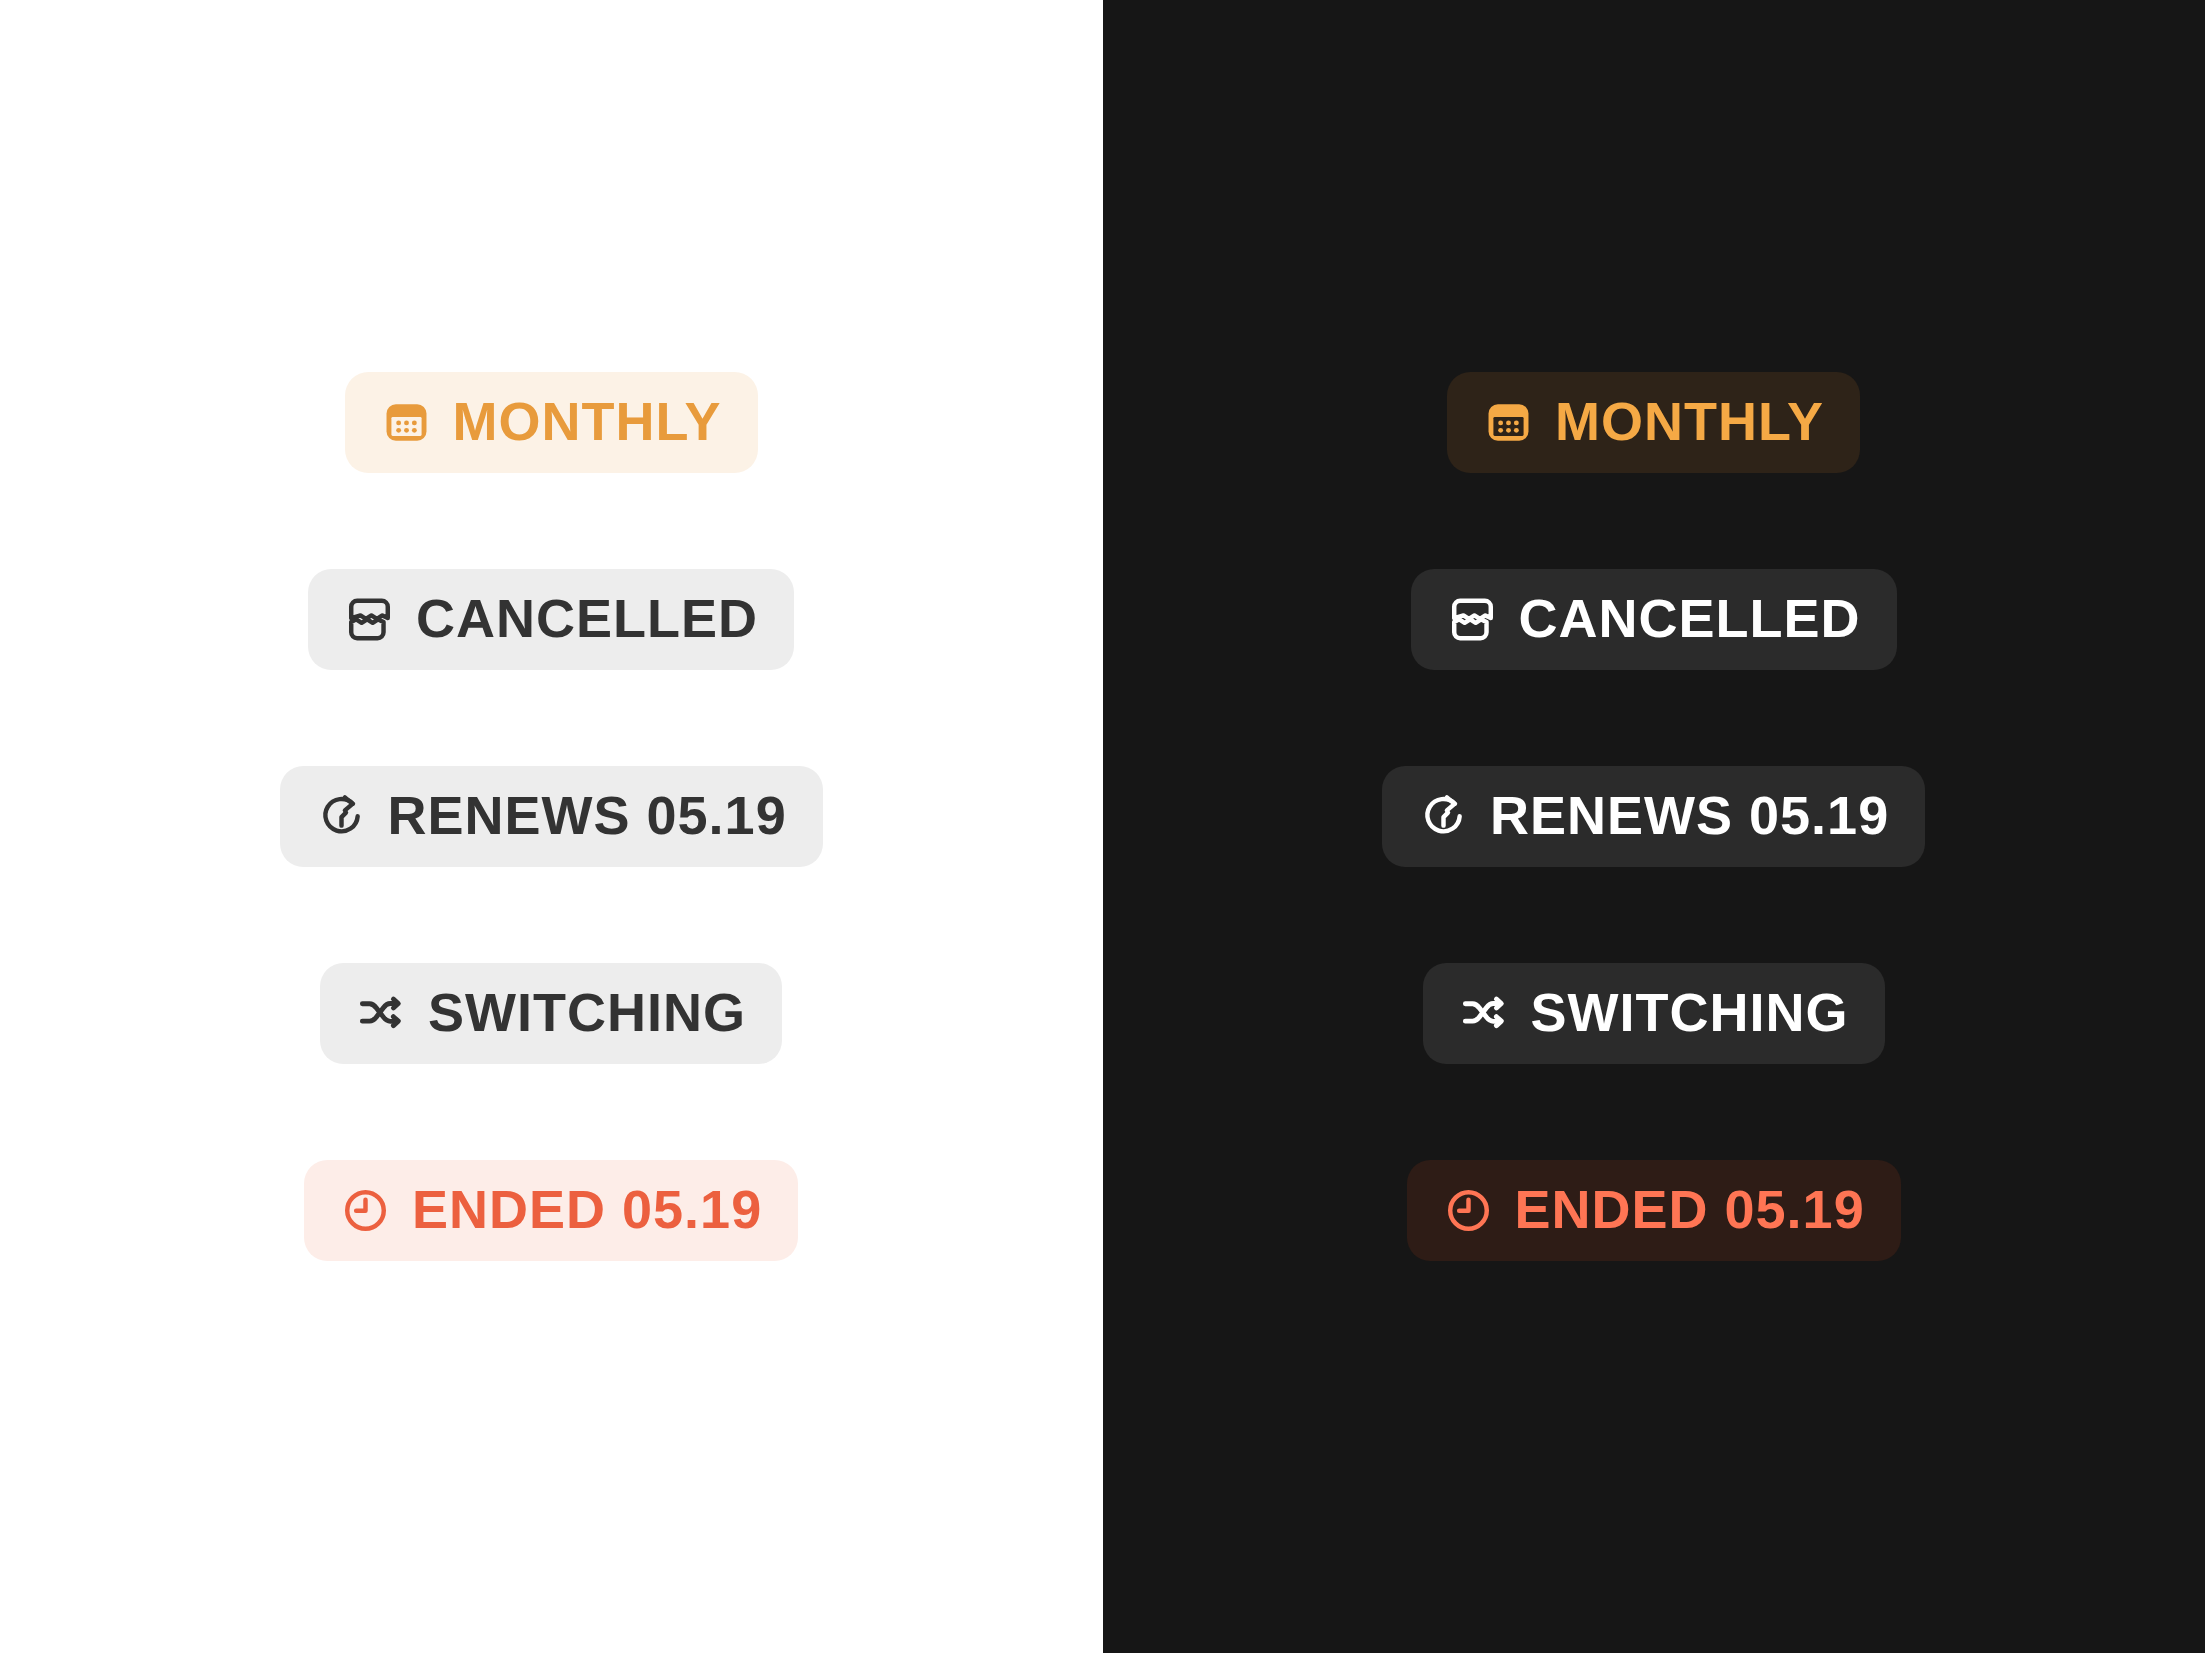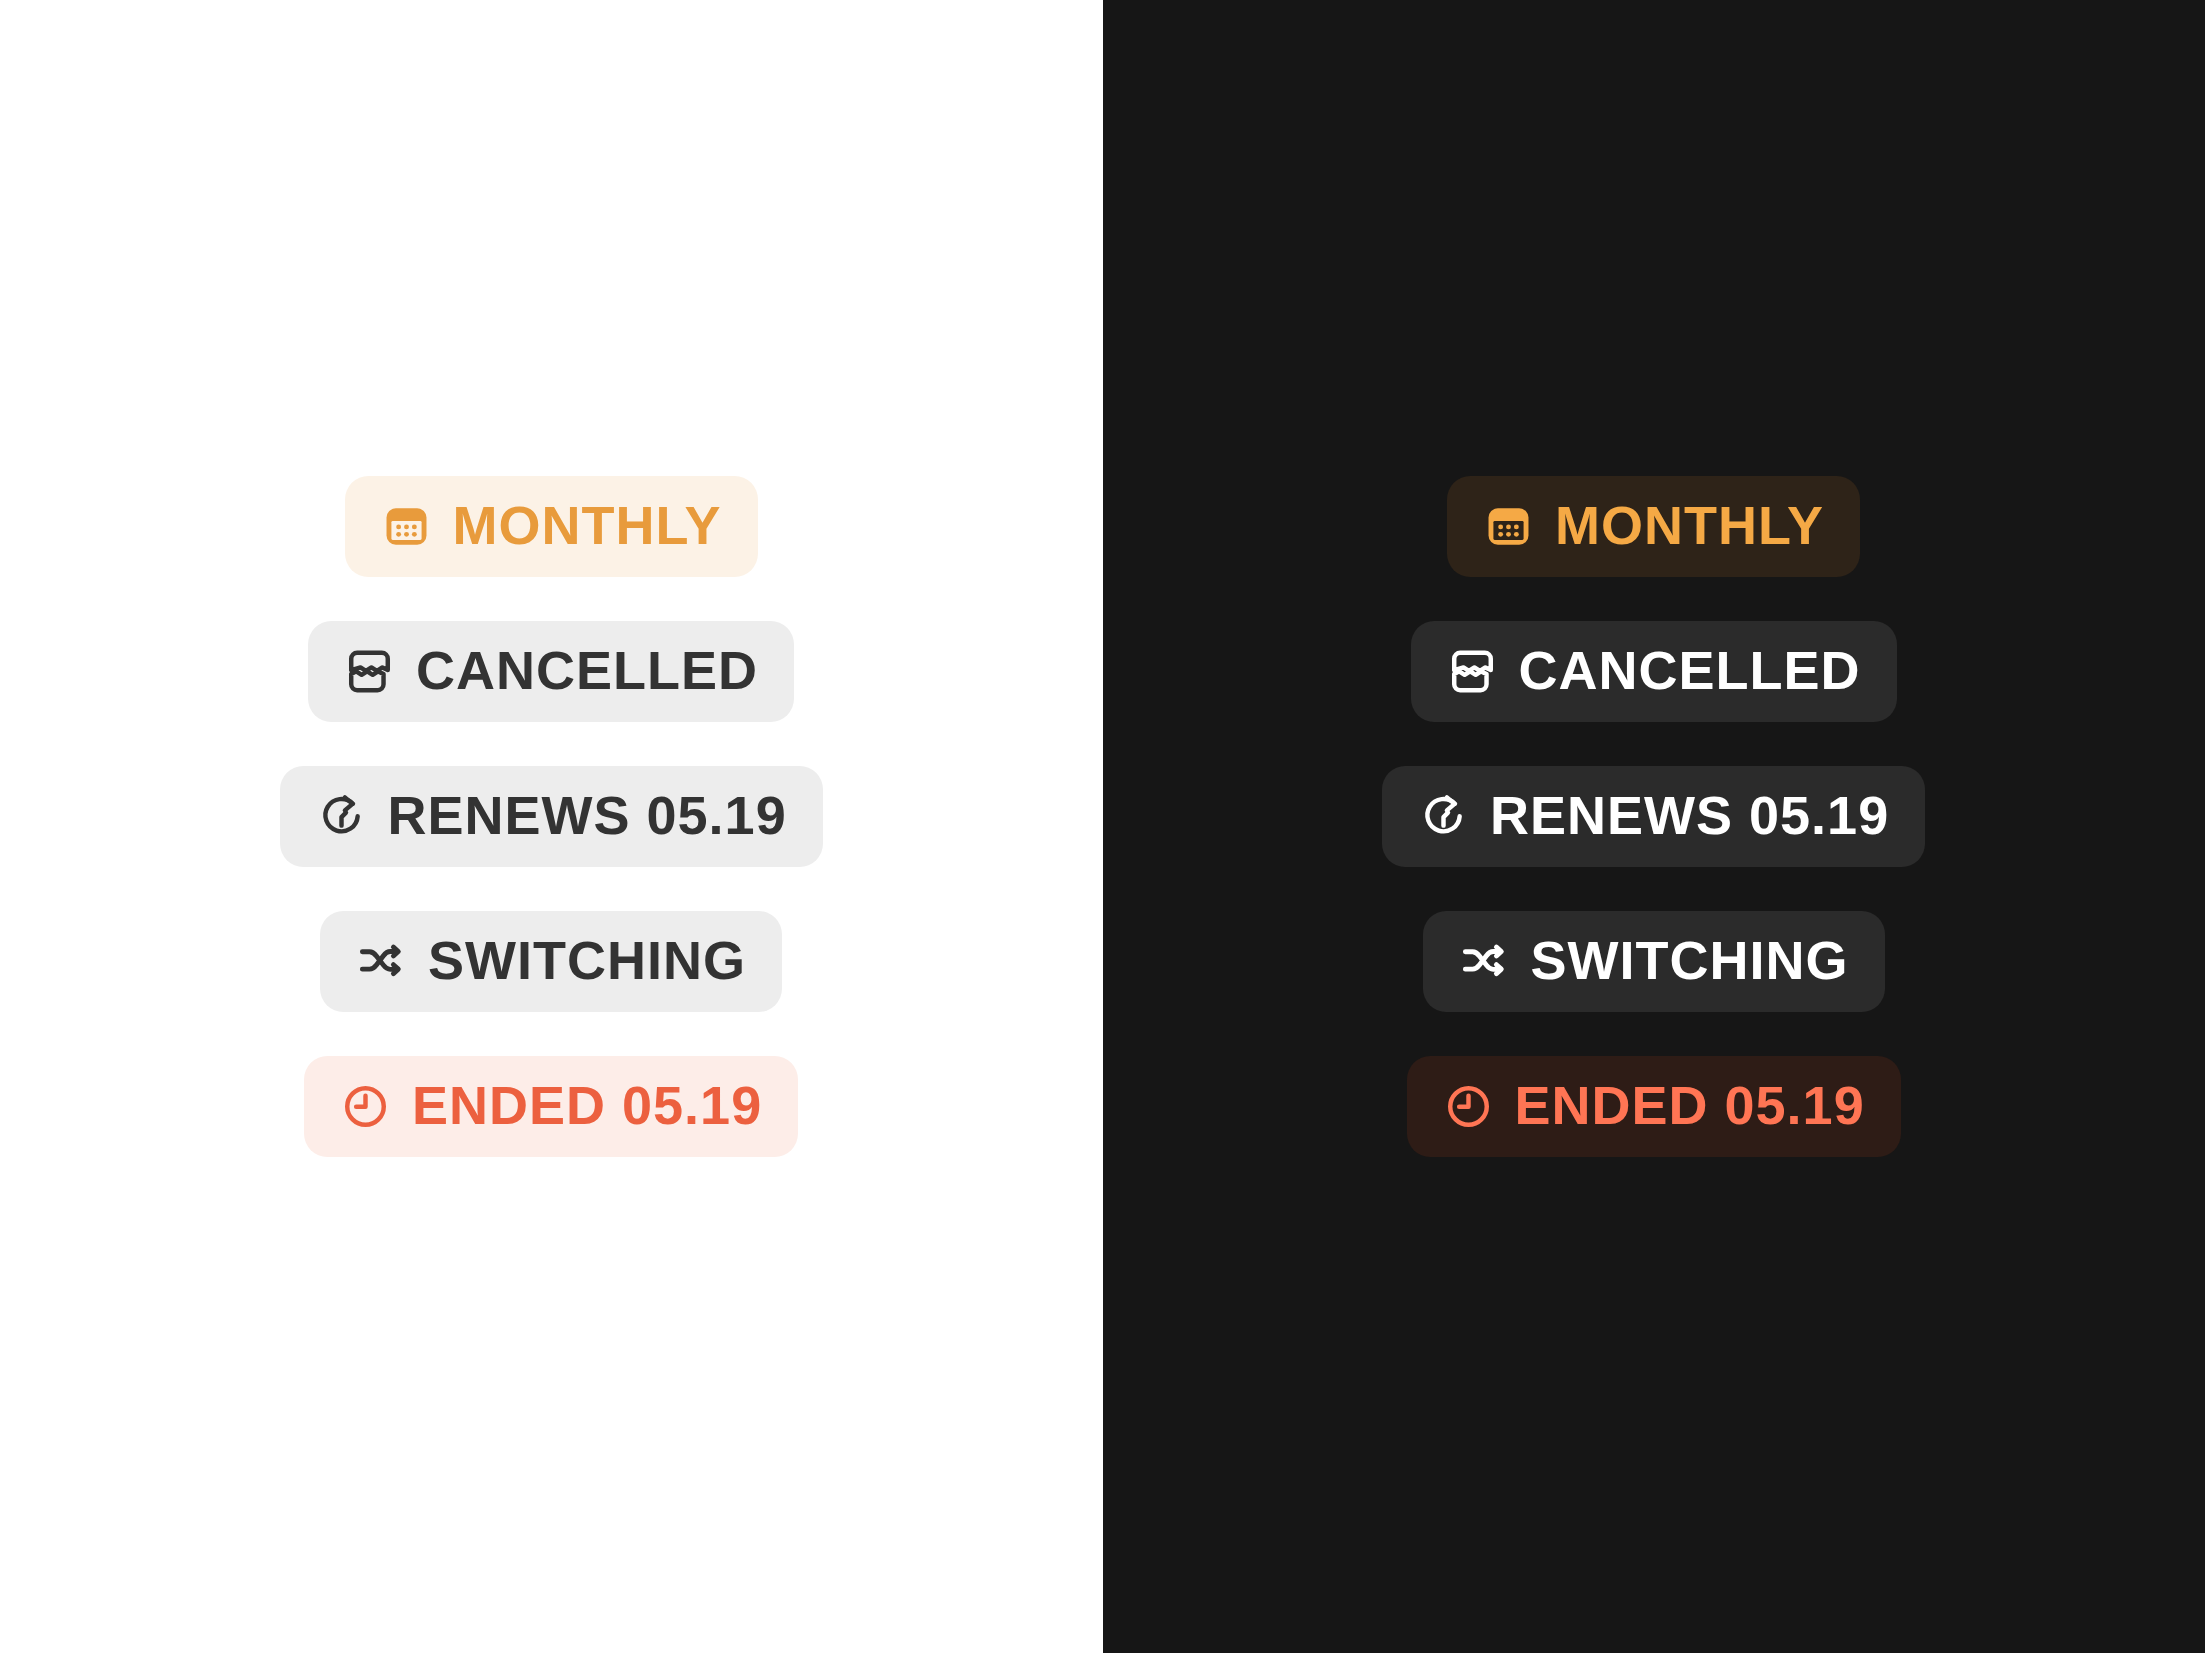--- a/index.html
+++ b/index.html
@@ -32,7 +32,7 @@
     display:flex;
     flex-direction:column;
     align-items:center;
-    gap:44px;
+    gap:96px;
     margin-top:-20.7px;
     text-align:center;
   }

